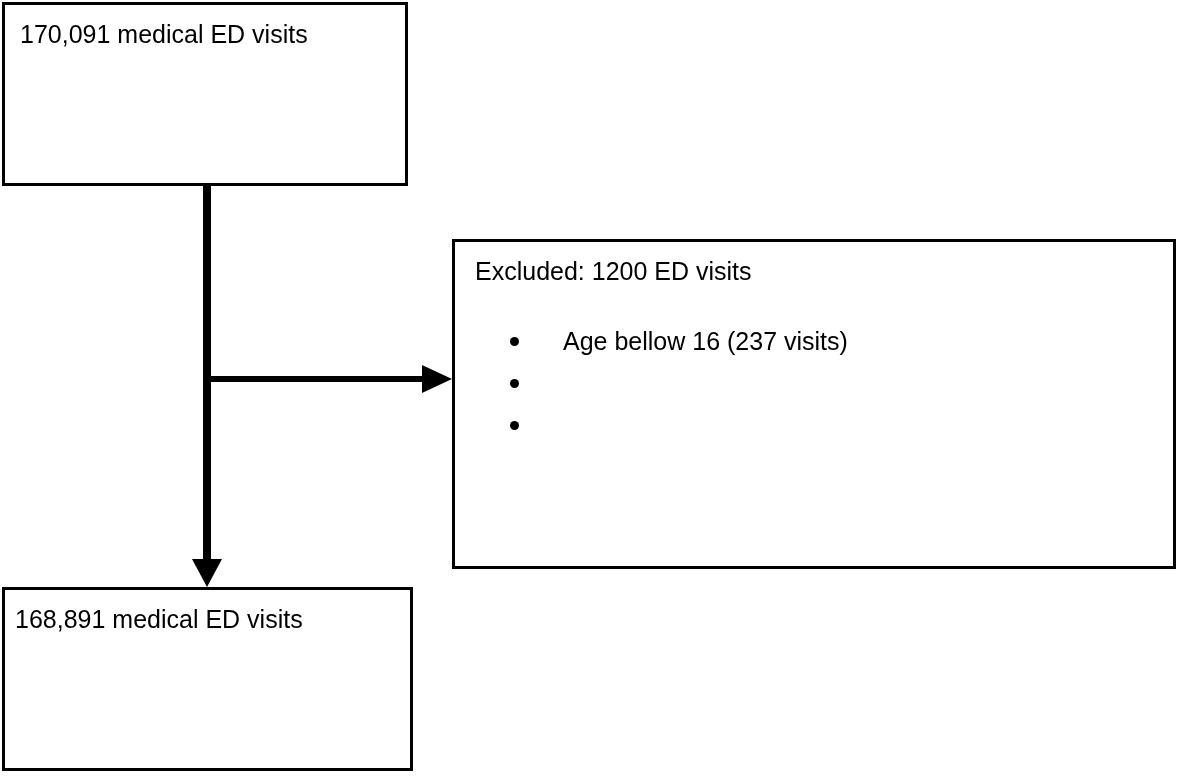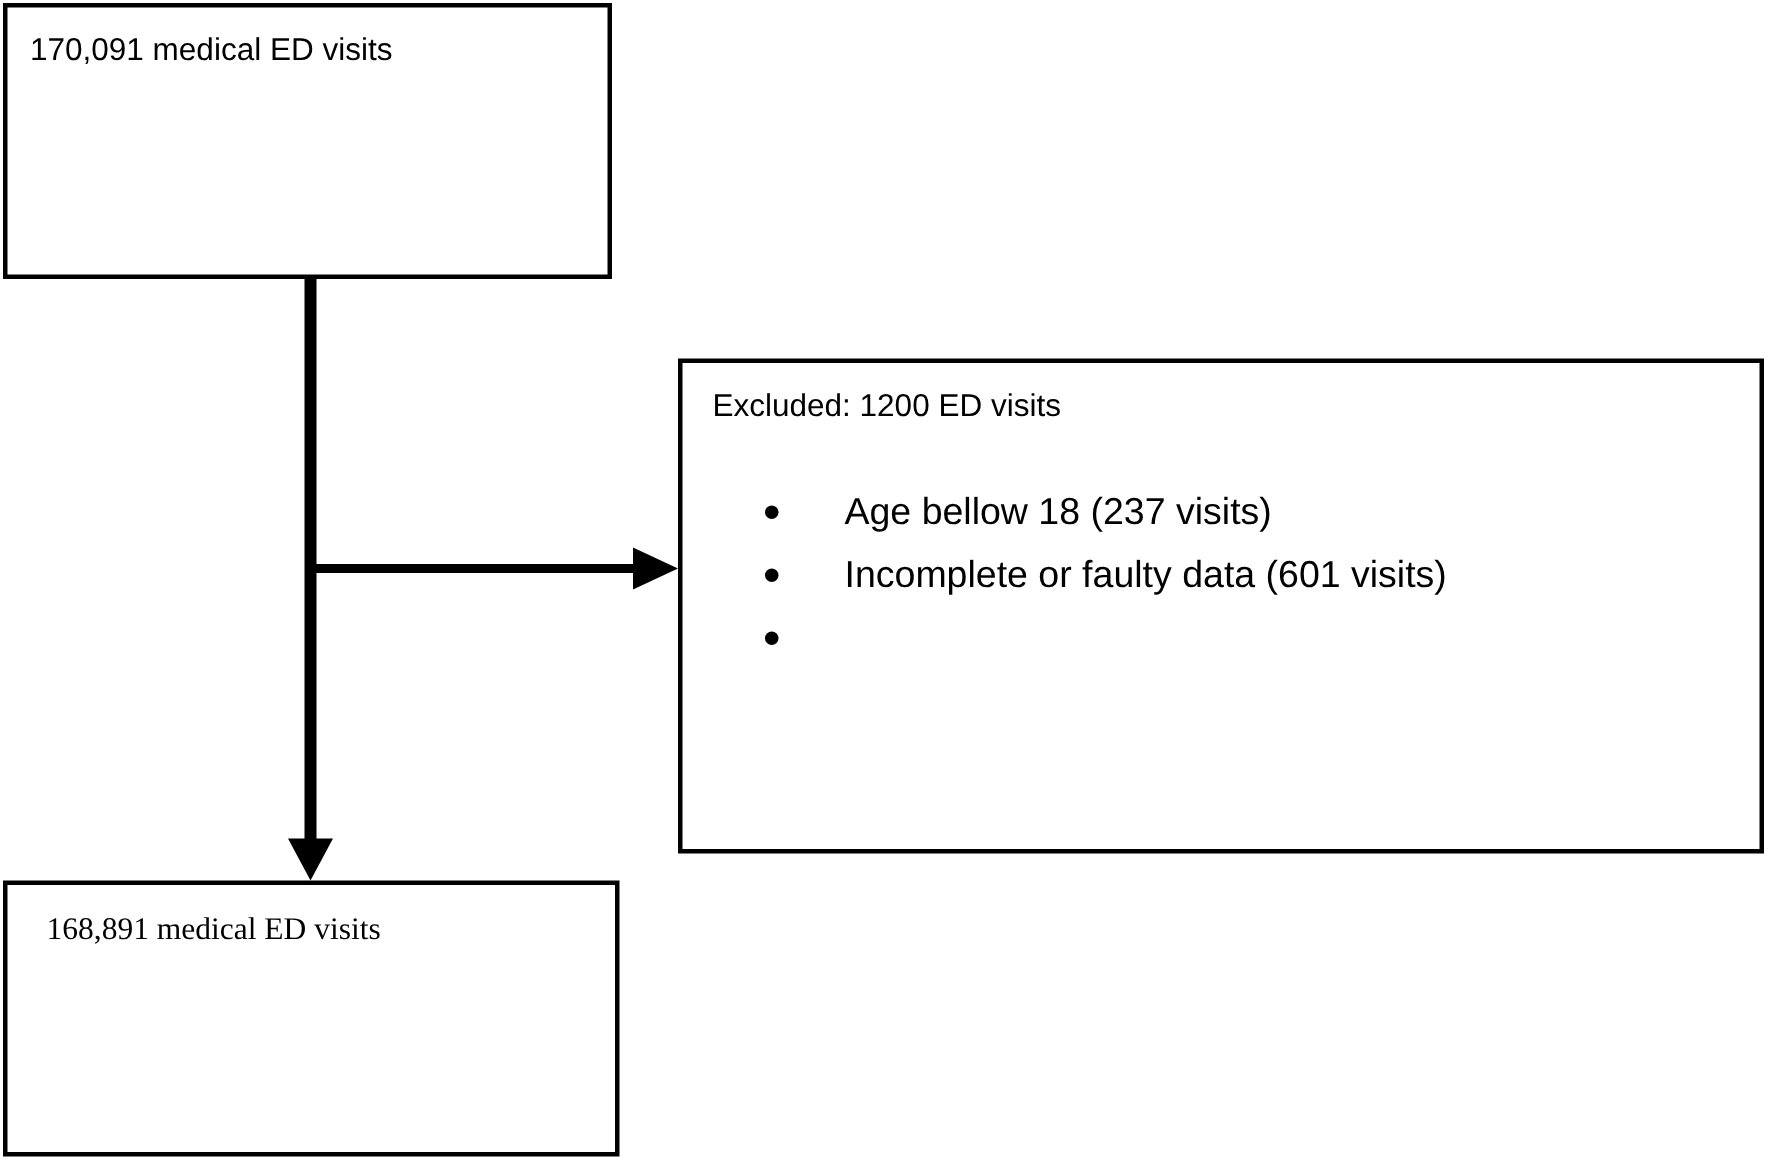--- a/index.html
+++ b/index.html
@@ -26,7 +26,7 @@
 
   .box-text {
     position: absolute;
-    font-size: 21px;
+    font-size: 25px;
     line-height: 30px;
     color: #000000;
     white-space: nowrap;

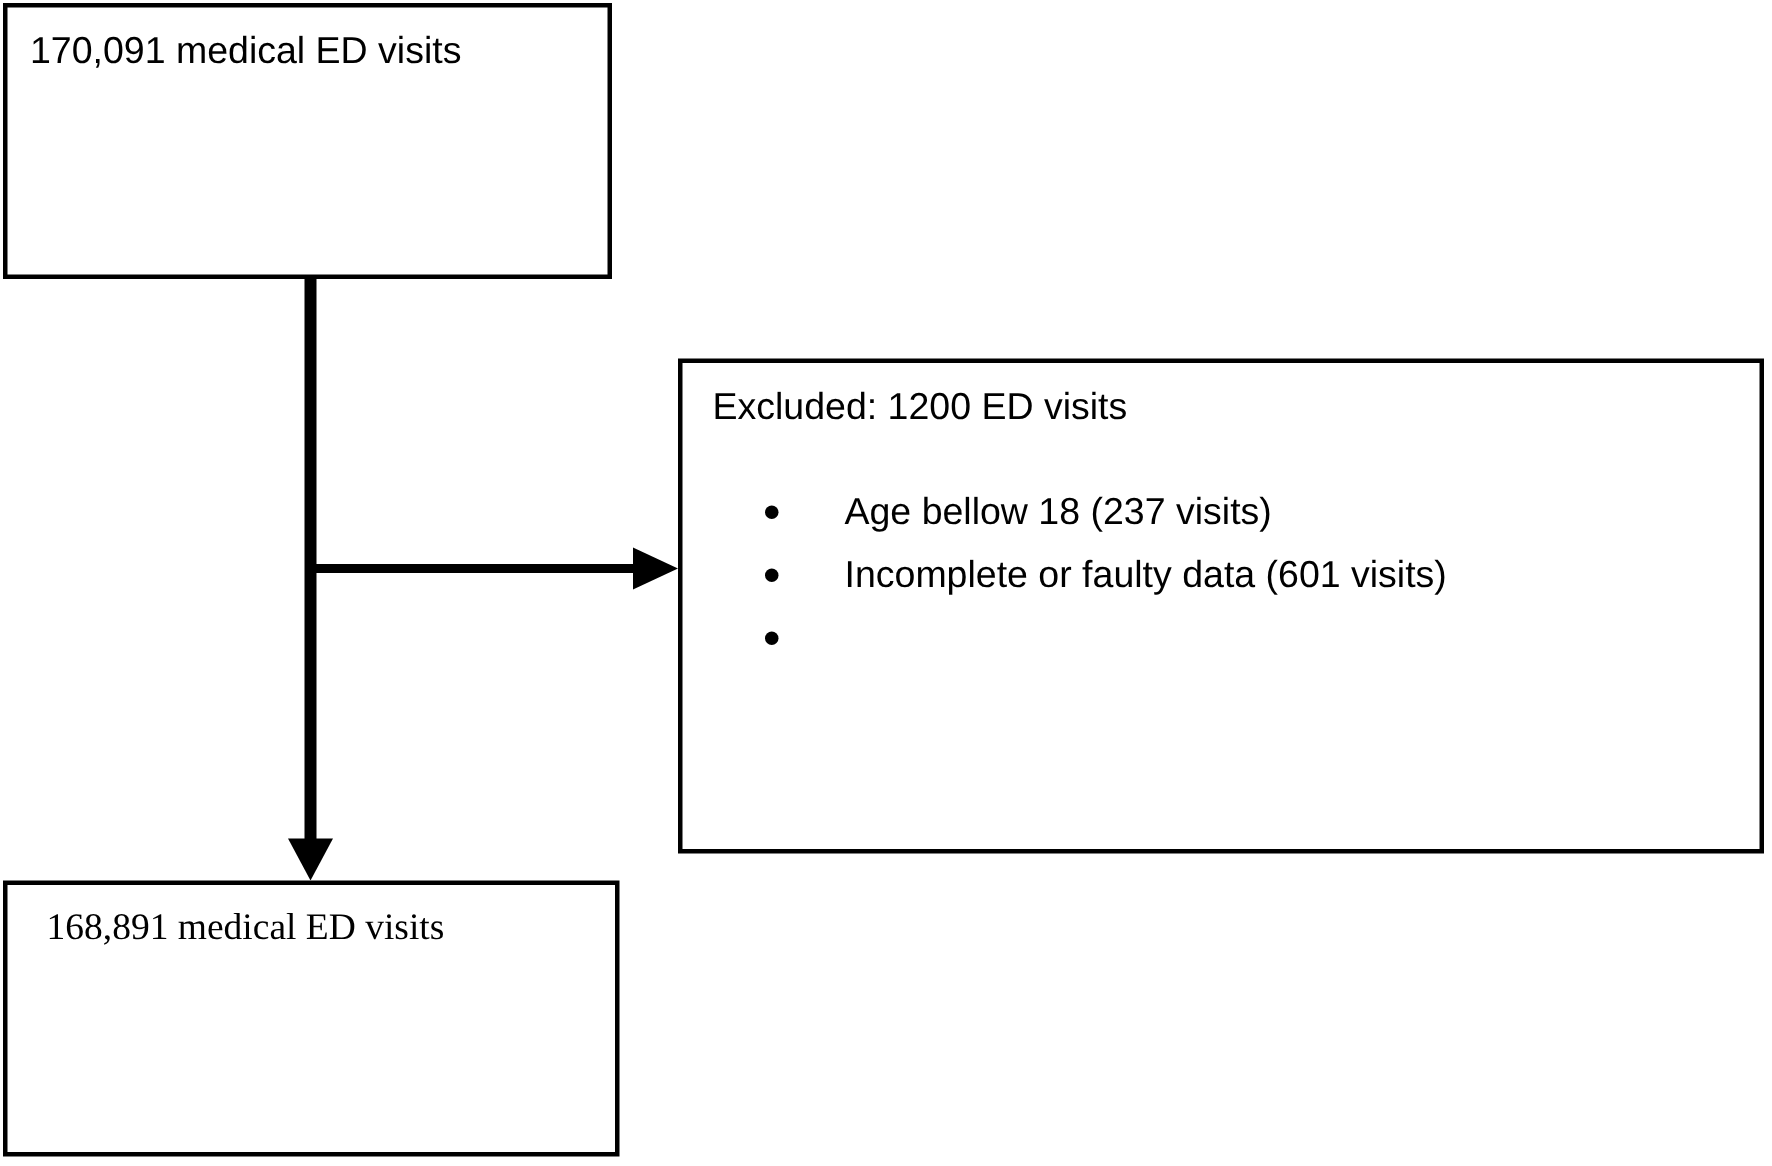--- a/index.html
+++ b/index.html
@@ -157,7 +157,7 @@
     <ul id="excluded-list">
       <li>
         <span class="bullet-dot"></span>
-        <span>Age bellow 18 (237 visits)</span>
+        <span>Age bellow 16 (237 visits)</span>
       </li>
       <li>
         <span class="bullet-dot"></span>

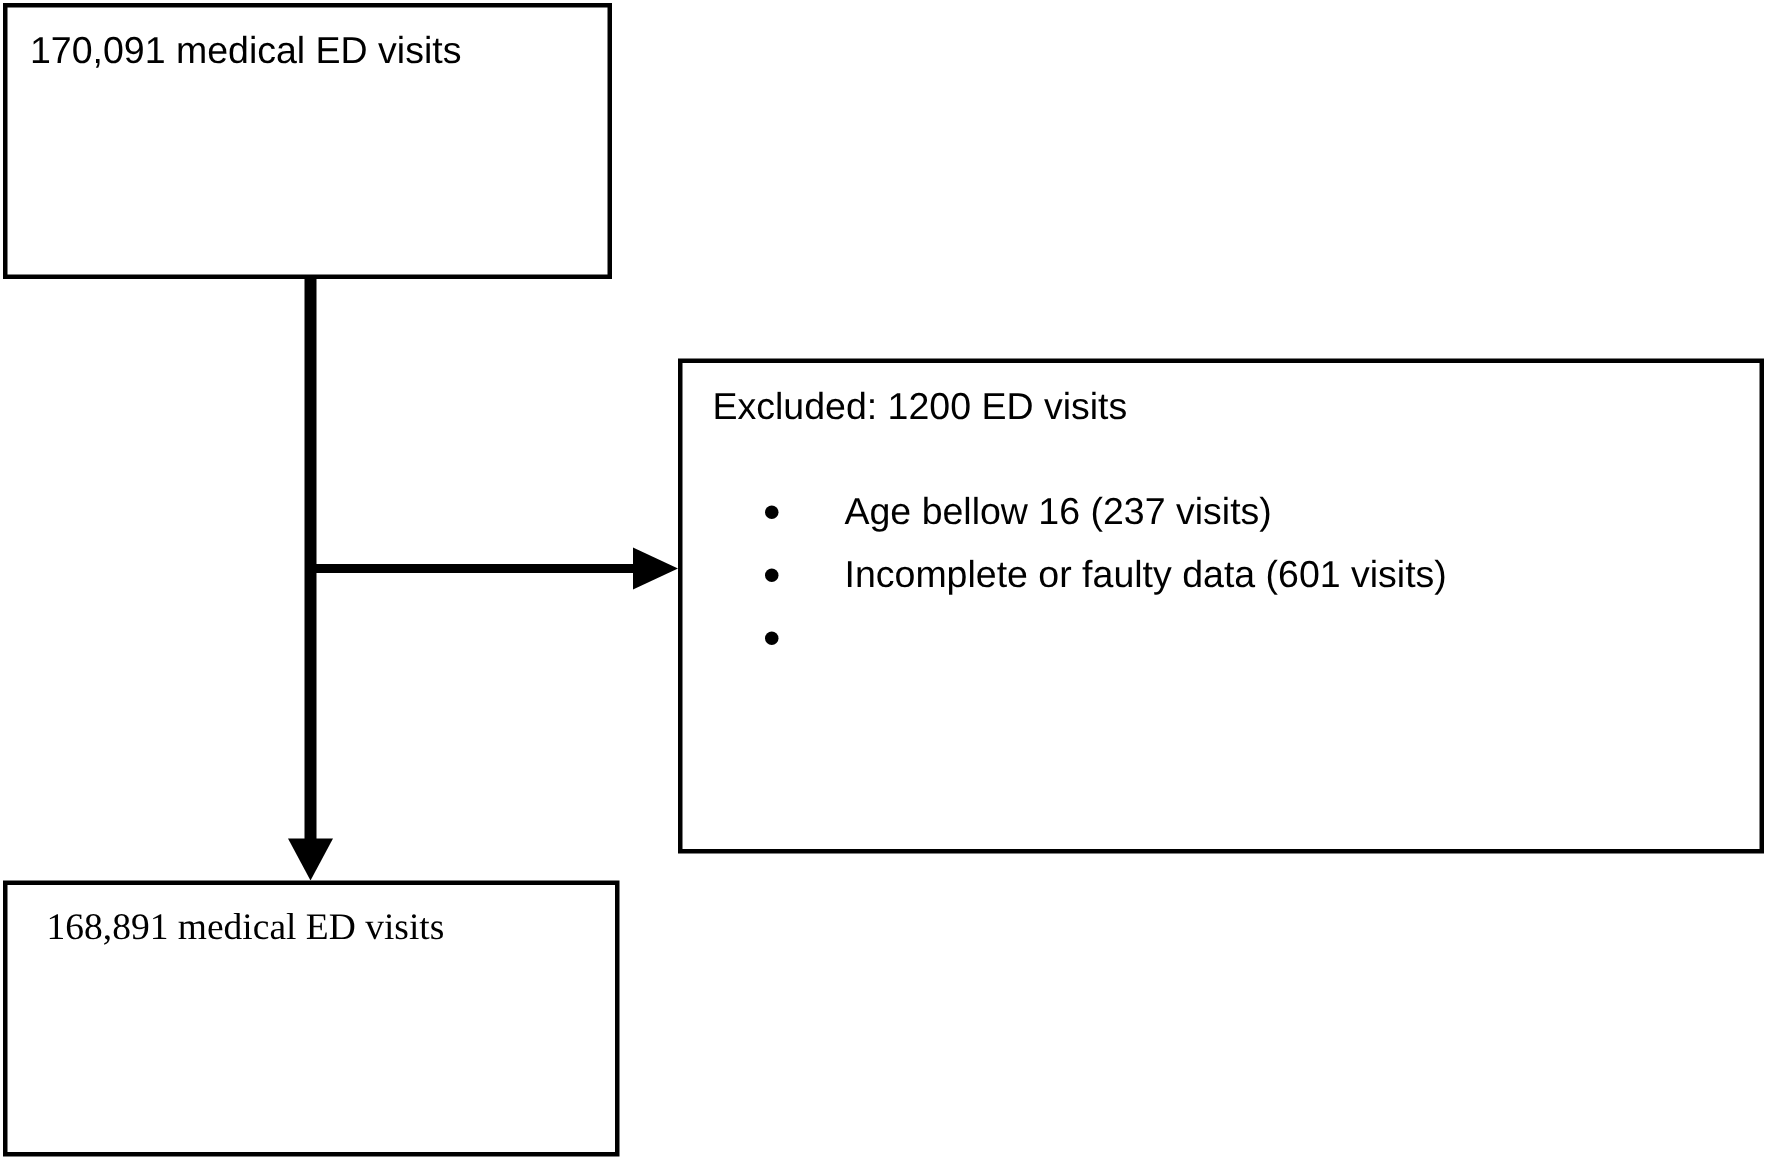--- a/index.html
+++ b/index.html
@@ -161,7 +161,6 @@
       </li>
       <li>
         <span class="bullet-dot"></span>
-        <span>Incomplete or faulty data (601 visits)</span>
       </li>
       <li>
         <span class="bullet-dot"></span>

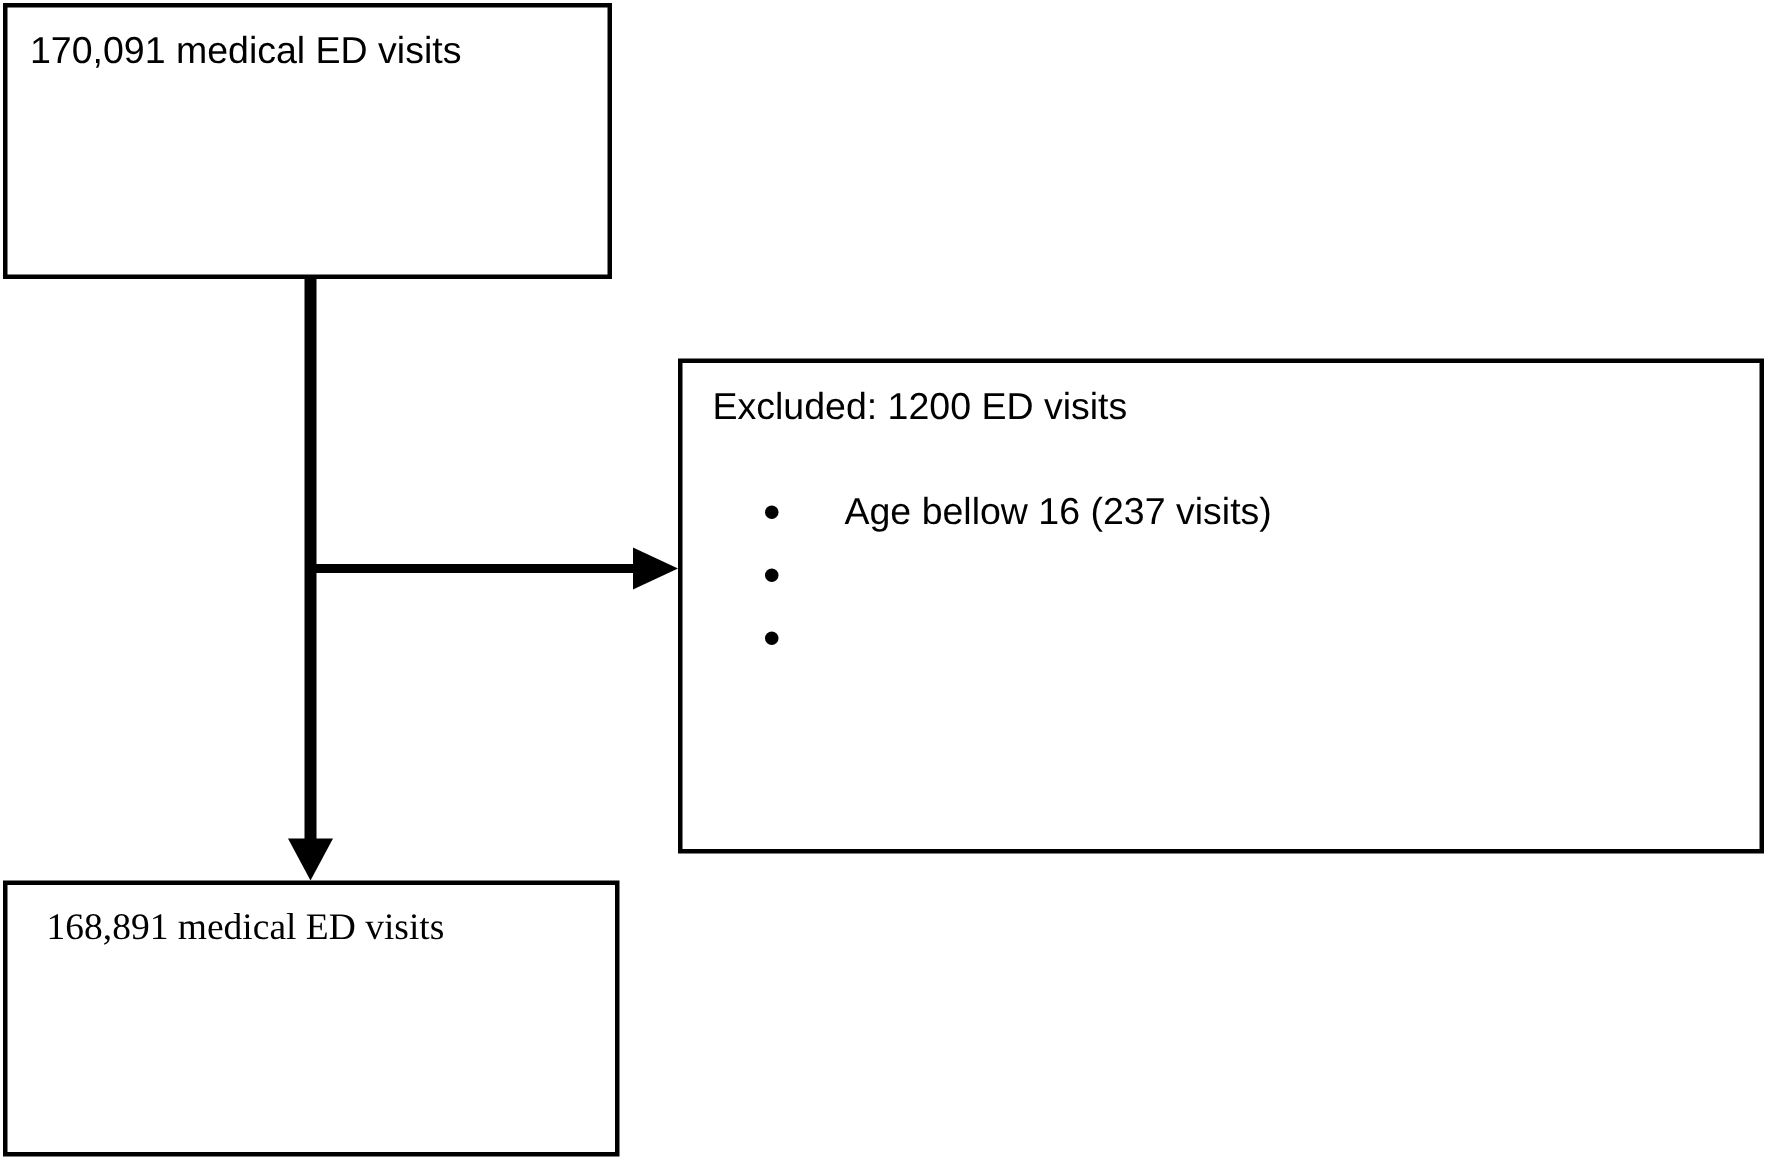--- a/index.html
+++ b/index.html
@@ -52,9 +52,8 @@
     height: 184px;
   }
   #box-bottom-label {
-    left: 26px;
+    left: 10px;
     top: 14px;
-    font-family: Liberation Serif, serif;
   }
 
   

